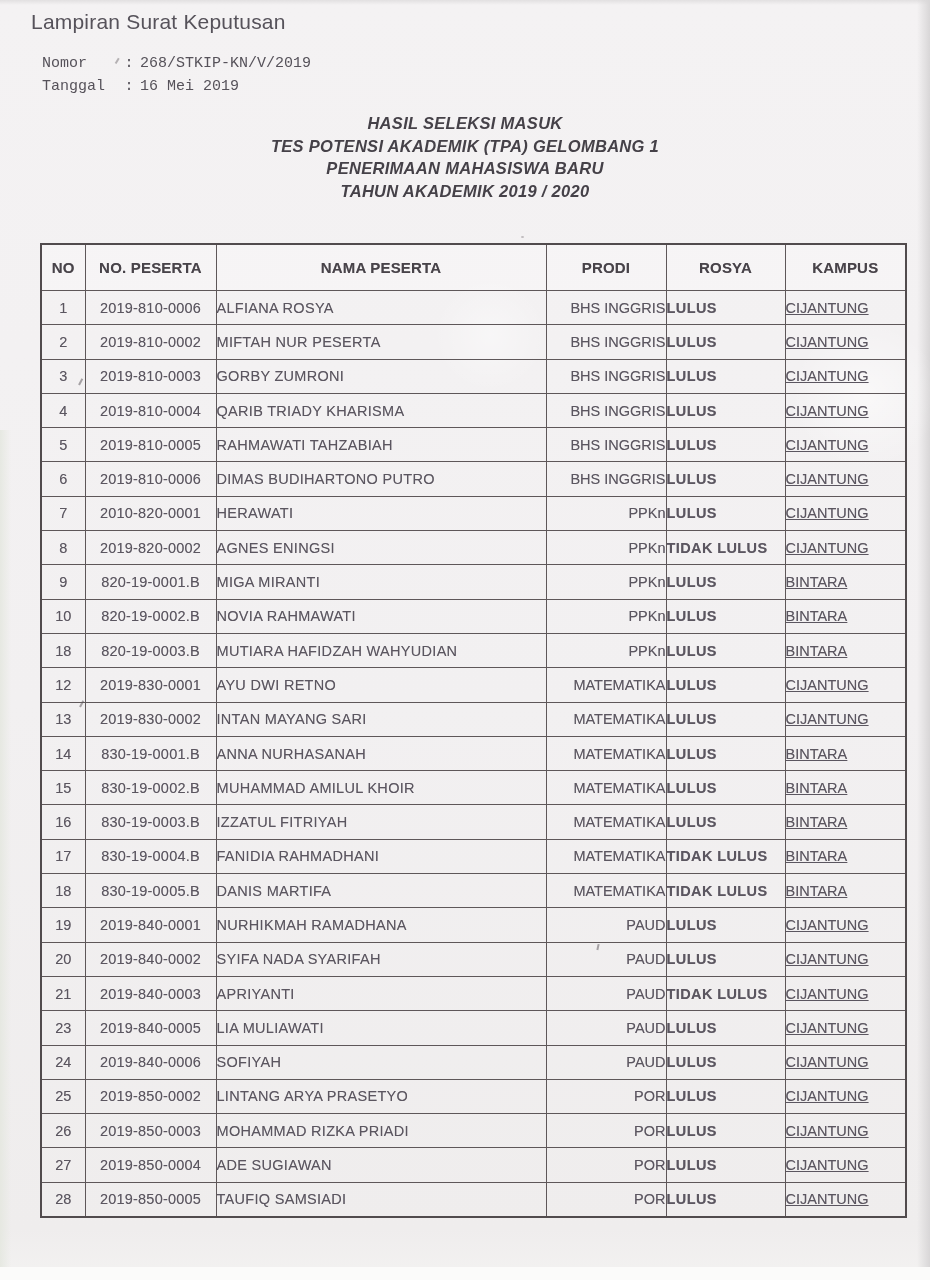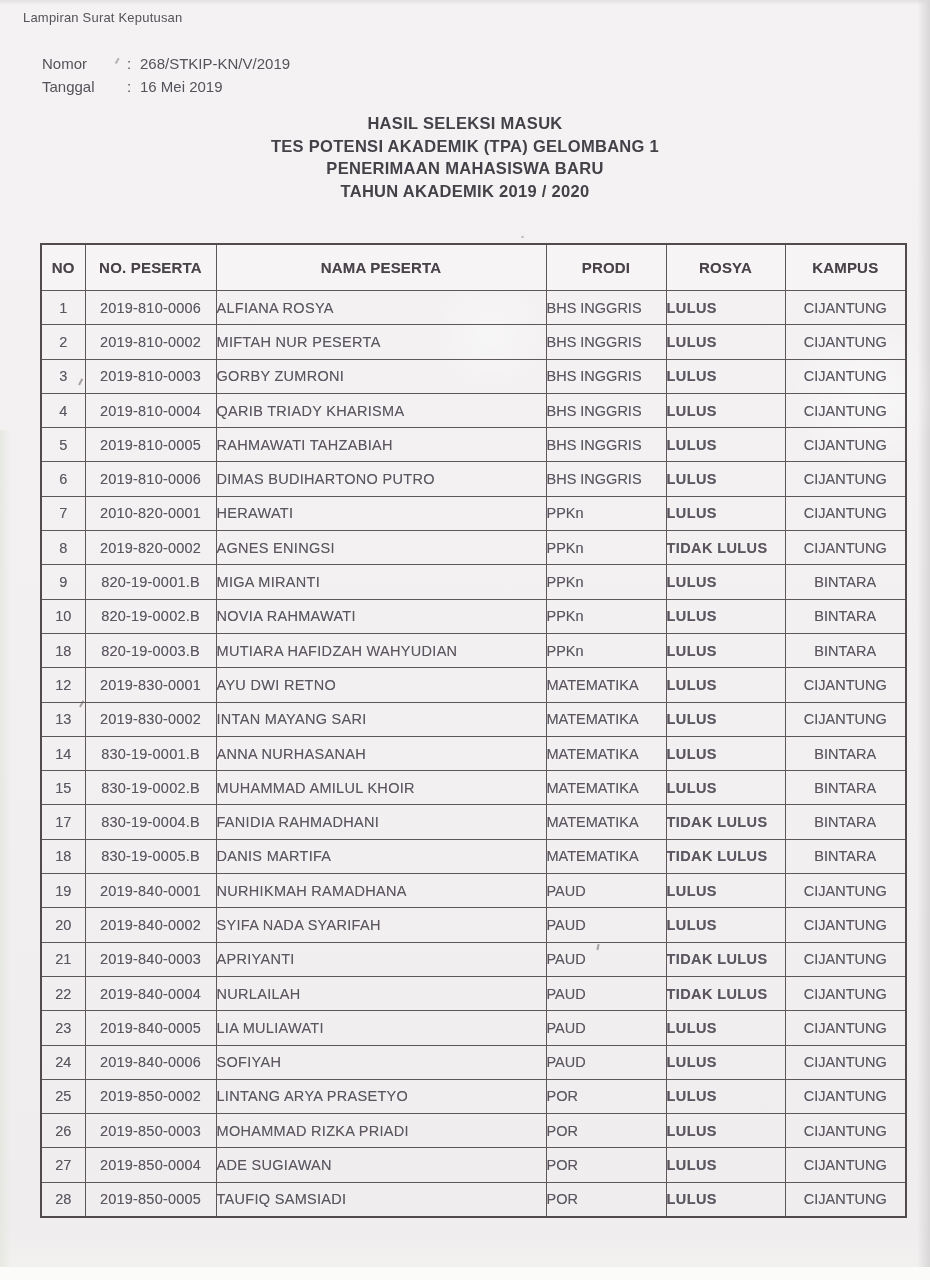--- a/index.html
+++ b/index.html
@@ -28,7 +28,7 @@
   .speck.s4 { left:521px; top:236px; width:3px; height:2px; border-radius:50%; opacity:.5; }
   .speck.s5 { left:114px; top:60px;  width:6px; height:1.5px; transform:rotate(-58deg); opacity:.6; }
 
-  .lampiran { position:absolute; left:23px; top:10px; font-size:13px; letter-spacing:.2px; }
+  .lampiran { position:absolute; left:31px; top:10px; font-size:21px; letter-spacing:.2px; }
   .meta { position:absolute; left:42px; top:52px; font-size:15px; }
   .meta-row { display:flex; height:23px; align-items:center; }
   .meta-label { width:76px; }

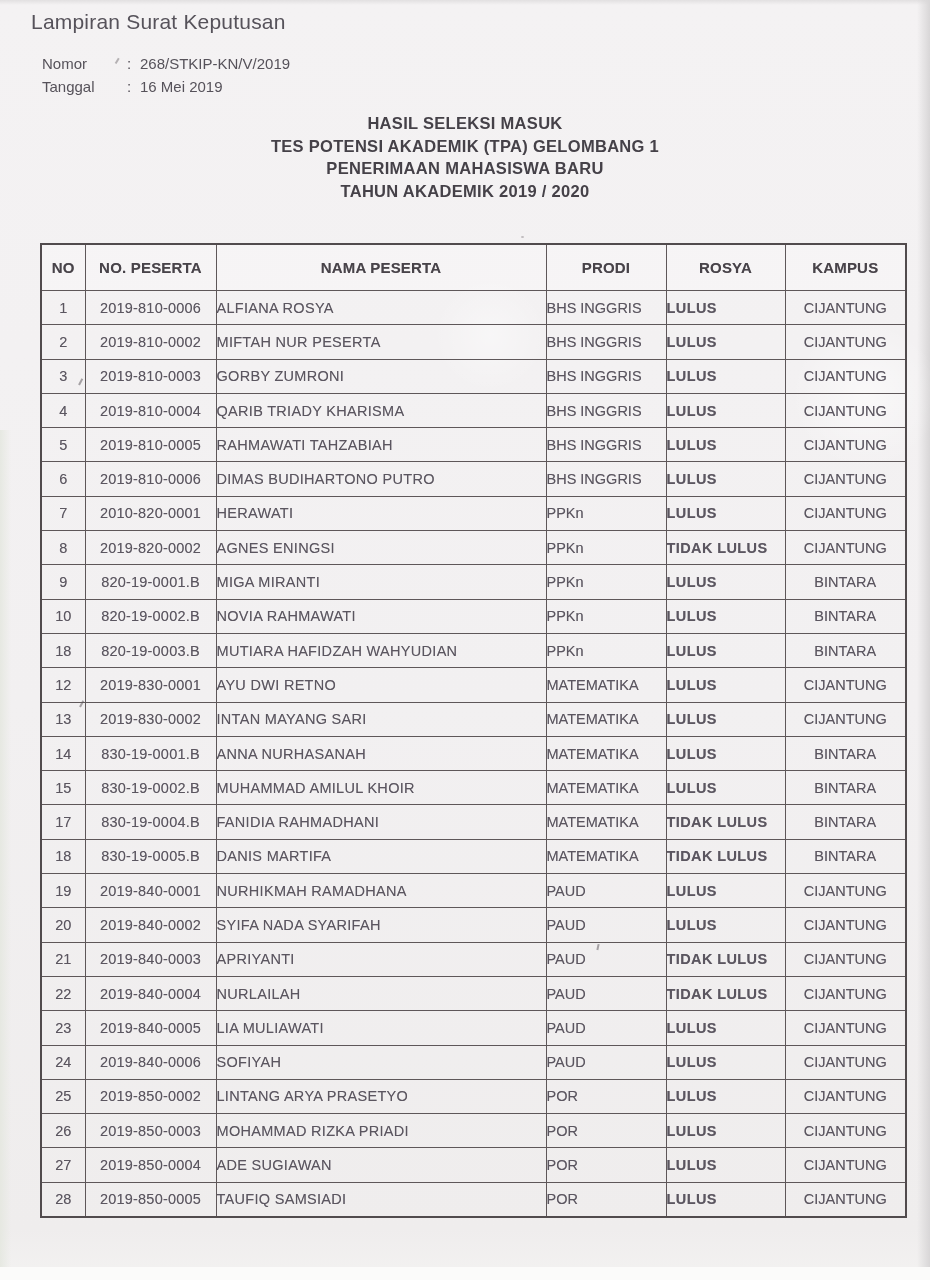--- a/index.html
+++ b/index.html
@@ -29,7 +29,7 @@
   .speck.s5 { left:114px; top:60px;  width:6px; height:1.5px; transform:rotate(-58deg); opacity:.6; }
 
   .lampiran { position:absolute; left:31px; top:10px; font-size:21px; letter-spacing:.2px; }
-  .meta { position:absolute; left:42px; top:52px; font-size:15px; }
+  .meta { position:absolute; left:42px; top:52px; font-size:15px;font-family:Liberation Mono, monospace; }
   .meta-row { display:flex; height:23px; align-items:center; }
   .meta-label { width:76px; }
   .meta-sep { width:22px; text-align:center; }

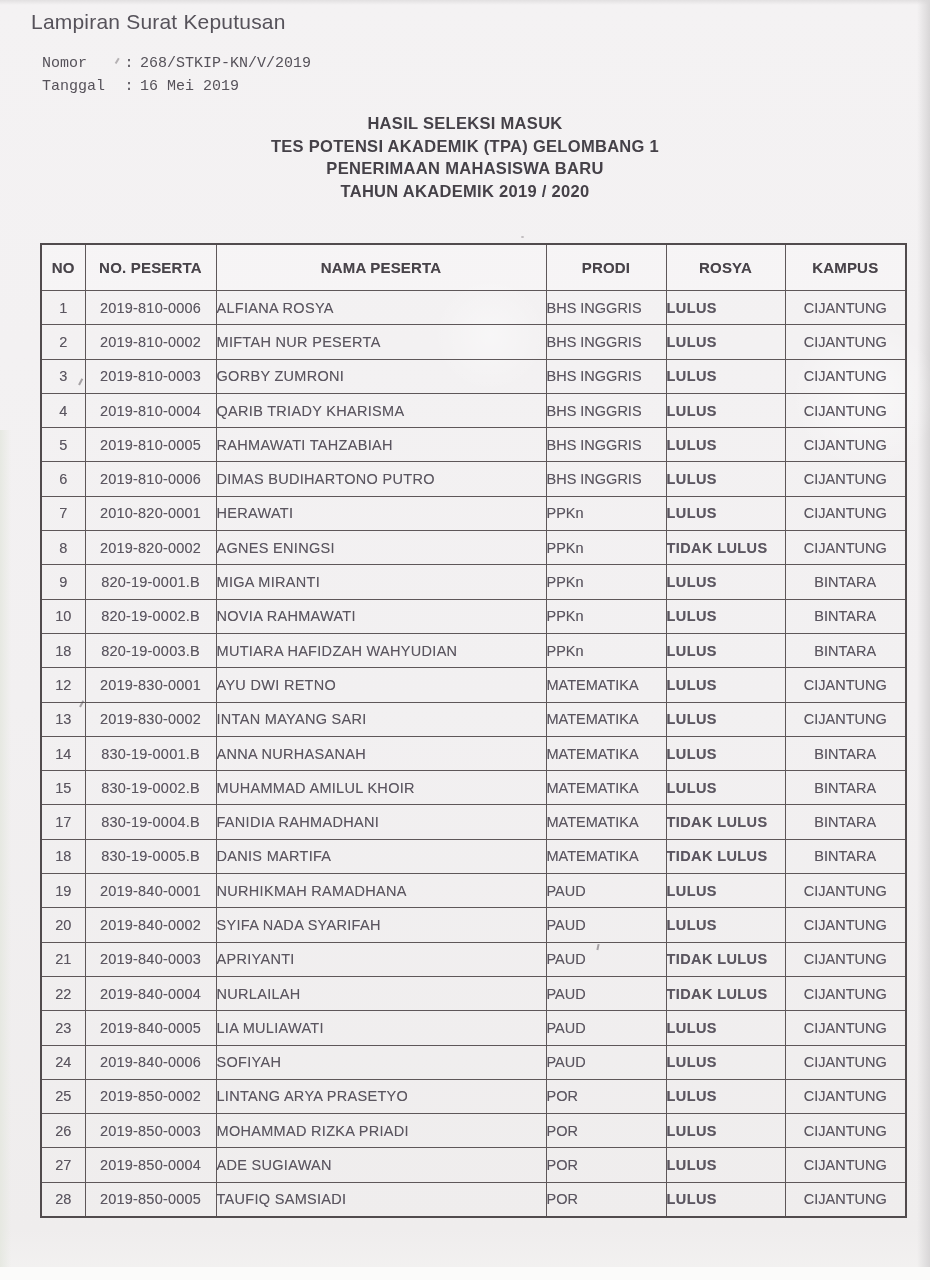--- a/index.html
+++ b/index.html
@@ -35,7 +35,7 @@
   .meta-sep { width:22px; text-align:center; }
 
   .title { position:absolute; left:0; top:112px; width:930px; text-align:center;
-           font-weight:bold; font-size:16.5px; line-height:22.5px; color:#454148; letter-spacing:.3px; }
+           font-weight:bold; font-size:16.5px; line-height:22.5px; color:#454148; letter-spacing:.3px;font-style:italic; }
 
   table.results { position:absolute; left:40px; top:243px; width:865px;
                   border-collapse:collapse; table-layout:fixed;border-radius:22px; }

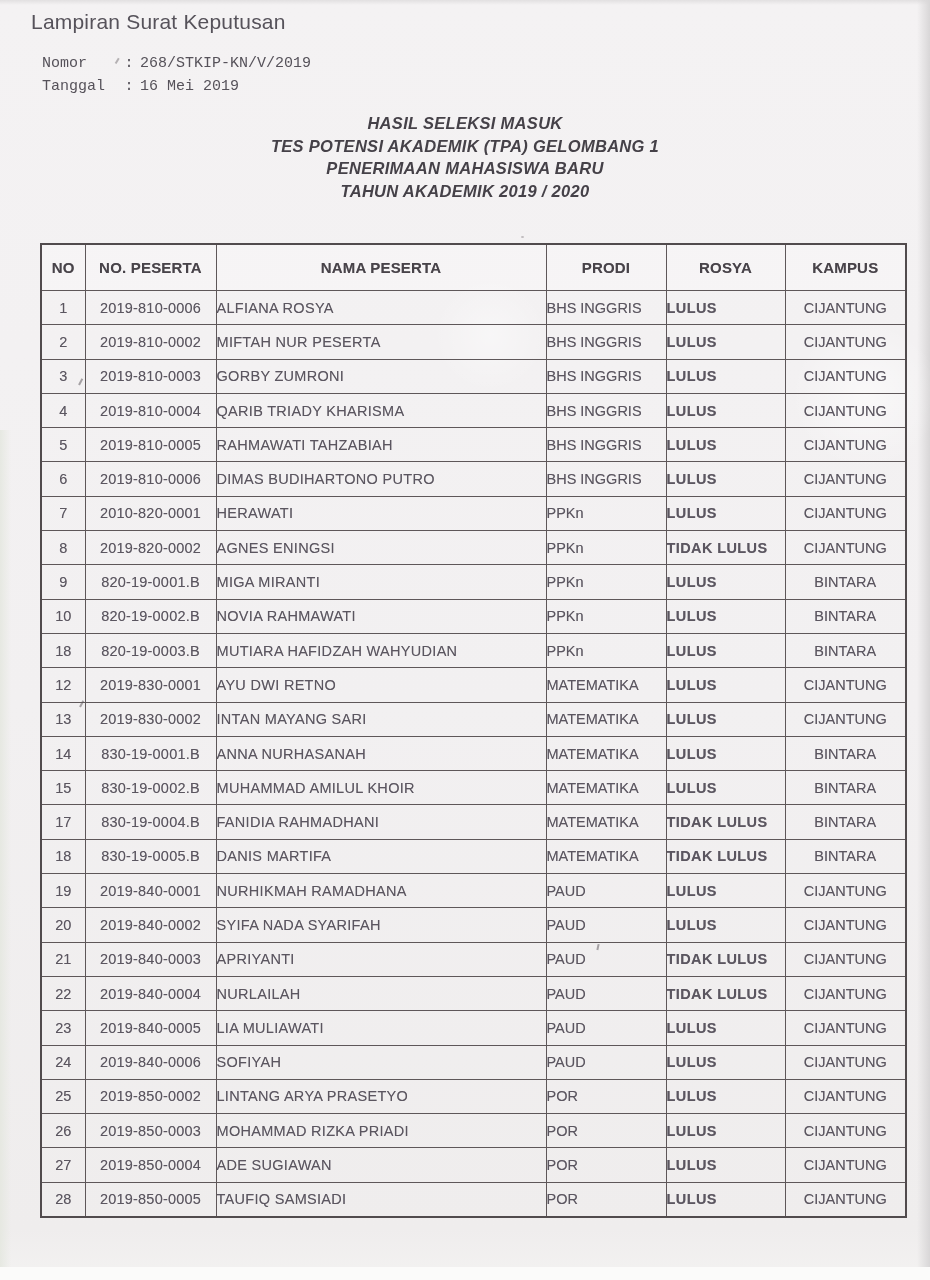--- a/index.html
+++ b/index.html
@@ -50,7 +50,7 @@
   td.c-no      { text-align:center; }
   td.c-peserta { text-align:center; letter-spacing:.2px; }
   td.c-nama    { text-align:left; padding-left:17px; letter-spacing:.3px; }
-  td.c-prodi   { text-align:left;margin-top:28px; }
+  td.c-prodi   { text-align:right;margin-top:28px; }
   td.c-hasil   { font-weight:bold; color:#463a3c; letter-spacing:.4px; }
   td.c-kampus  { text-align:center; color:#605b61; }
 </style>

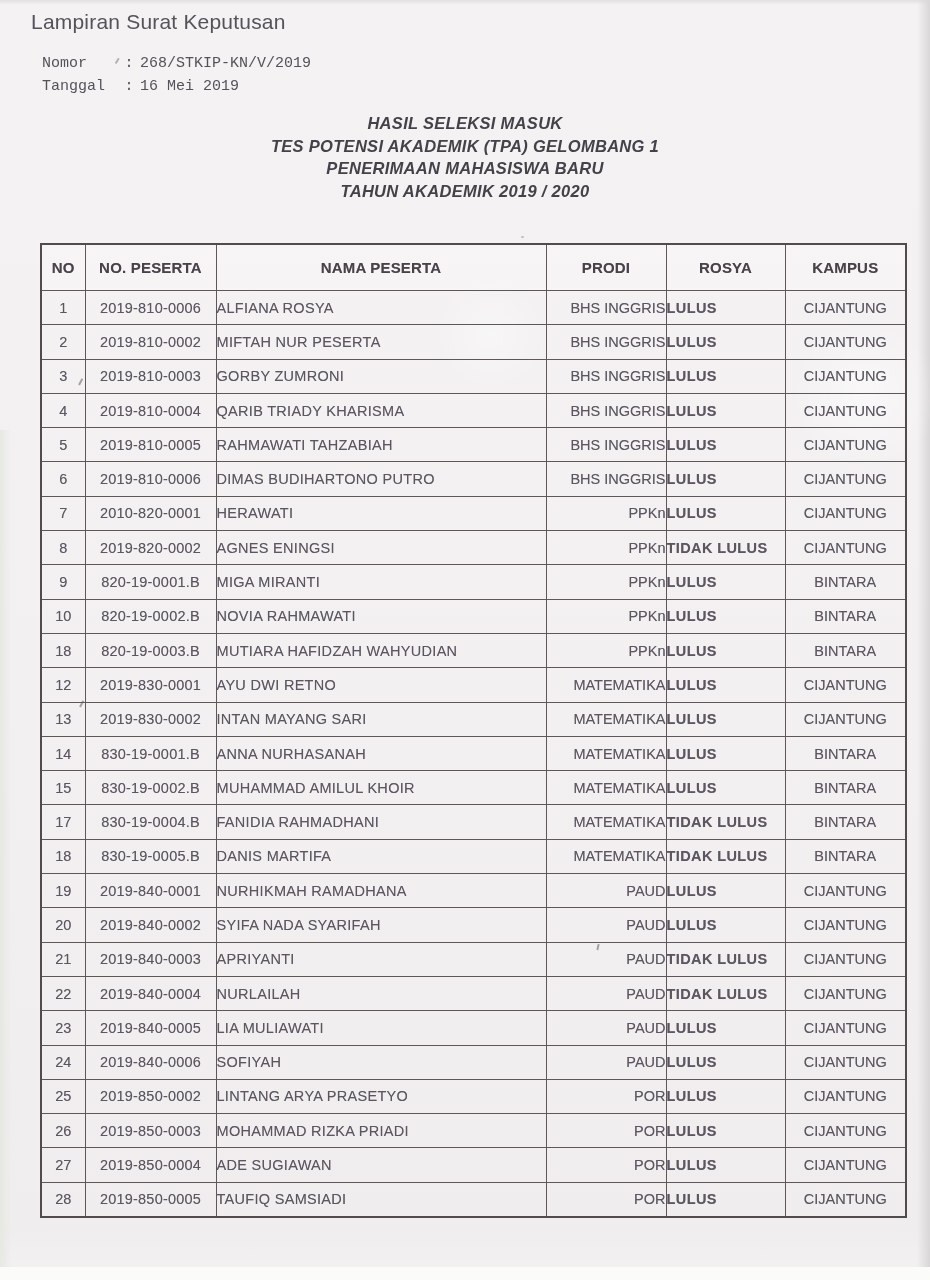--- a/index.html
+++ b/index.html
@@ -52,7 +52,7 @@
   td.c-nama    { text-align:left; padding-left:17px; letter-spacing:.3px; }
   td.c-prodi   { text-align:right;margin-top:28px; }
   td.c-hasil   { font-weight:bold; color:#463a3c; letter-spacing:.4px; }
-  td.c-kampus  { text-align:center; color:#605b61; }
+  td.c-kampus  { text-align:left; color:#605b61;text-decoration:underline; }
 </style>
 </head>
 <body>

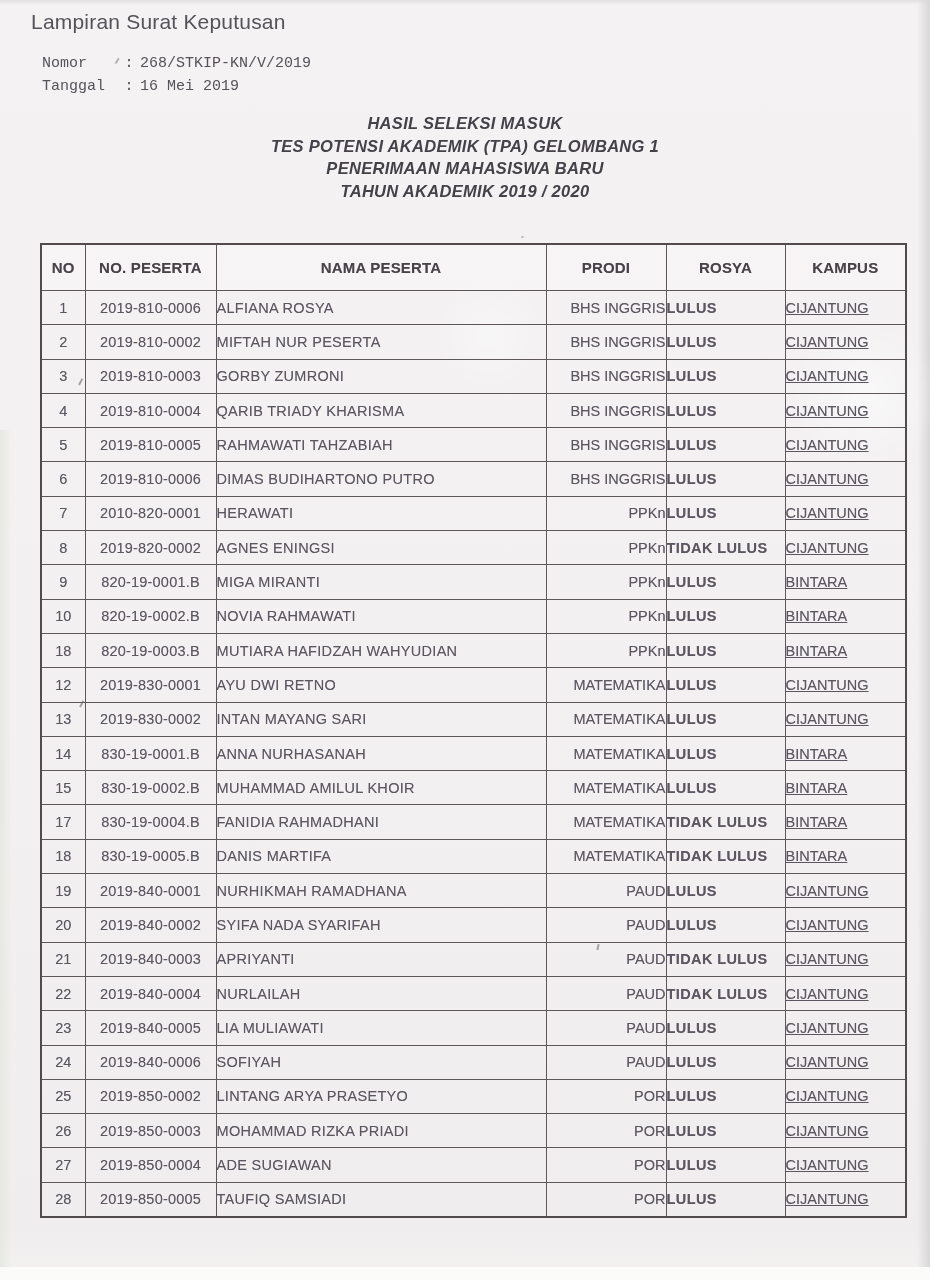--- a/index.html
+++ b/index.html
@@ -233,6 +233,14 @@
           <td class="c-kampus">BINTARA</td>
         </tr>
         <tr>
+          <td class="c-no">16</td>
+          <td class="c-peserta">830-19-0003.B</td>
+          <td class="c-nama">IZZATUL FITRIYAH</td>
+          <td class="c-prodi">MATEMATIKA</td>
+          <td class="c-hasil">LULUS</td>
+          <td class="c-kampus">BINTARA</td>
+        </tr>
+        <tr>
           <td class="c-no">17</td>
           <td class="c-peserta">830-19-0004.B</td>
           <td class="c-nama">FANIDIA RAHMADHANI</td>

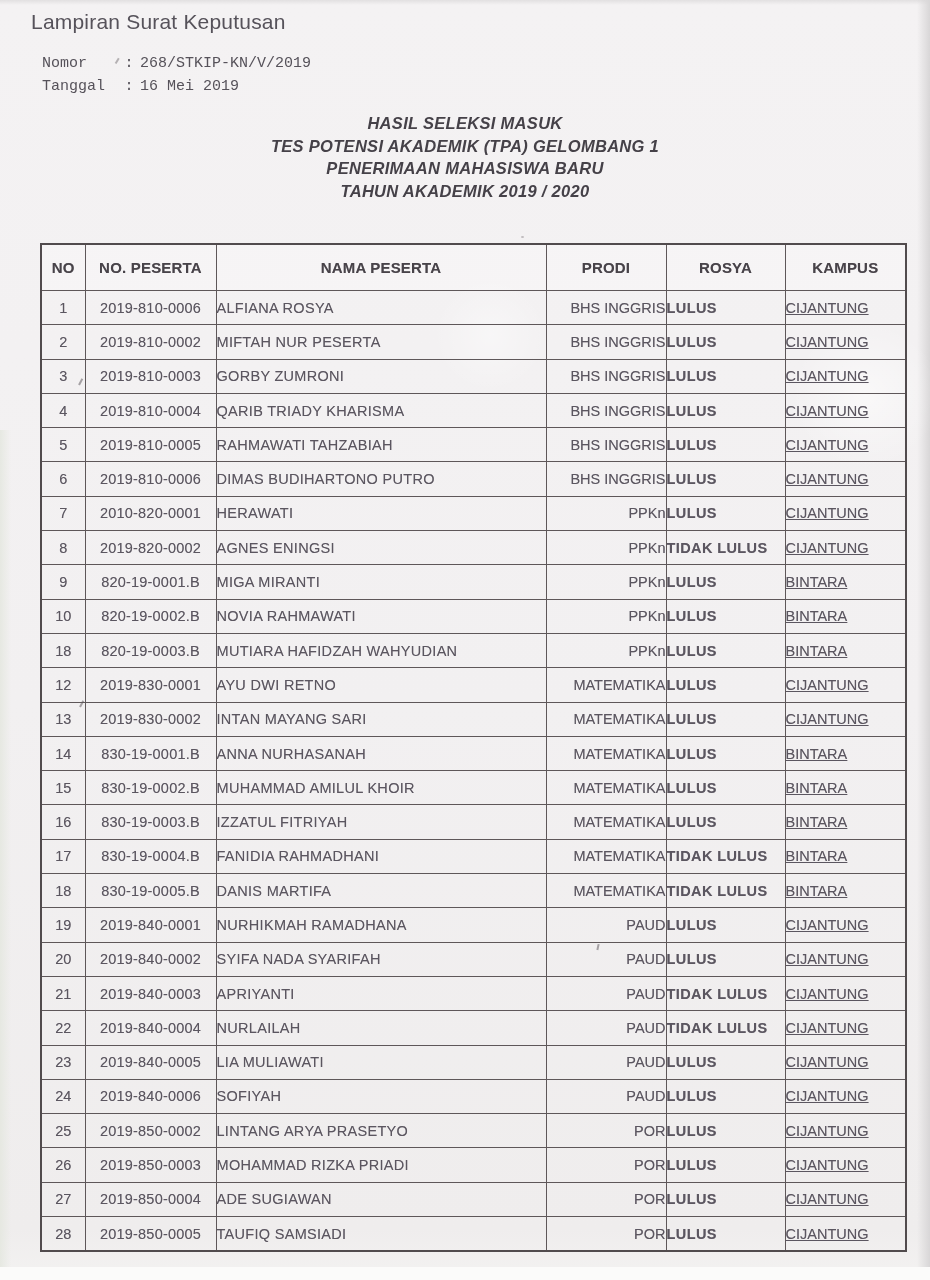--- a/index.html
+++ b/index.html
@@ -281,14 +281,6 @@
           <td class="c-kampus">CIJANTUNG</td>
         </tr>
         <tr>
-          <td class="c-no">22</td>
-          <td class="c-peserta">2019-840-0004</td>
-          <td class="c-nama">NURLAILAH</td>
-          <td class="c-prodi">PAUD</td>
-          <td class="c-hasil">TIDAK LULUS</td>
-          <td class="c-kampus">CIJANTUNG</td>
-        </tr>
-        <tr>
           <td class="c-no">23</td>
           <td class="c-peserta">2019-840-0005</td>
           <td class="c-nama">LIA MULIAWATI</td>

